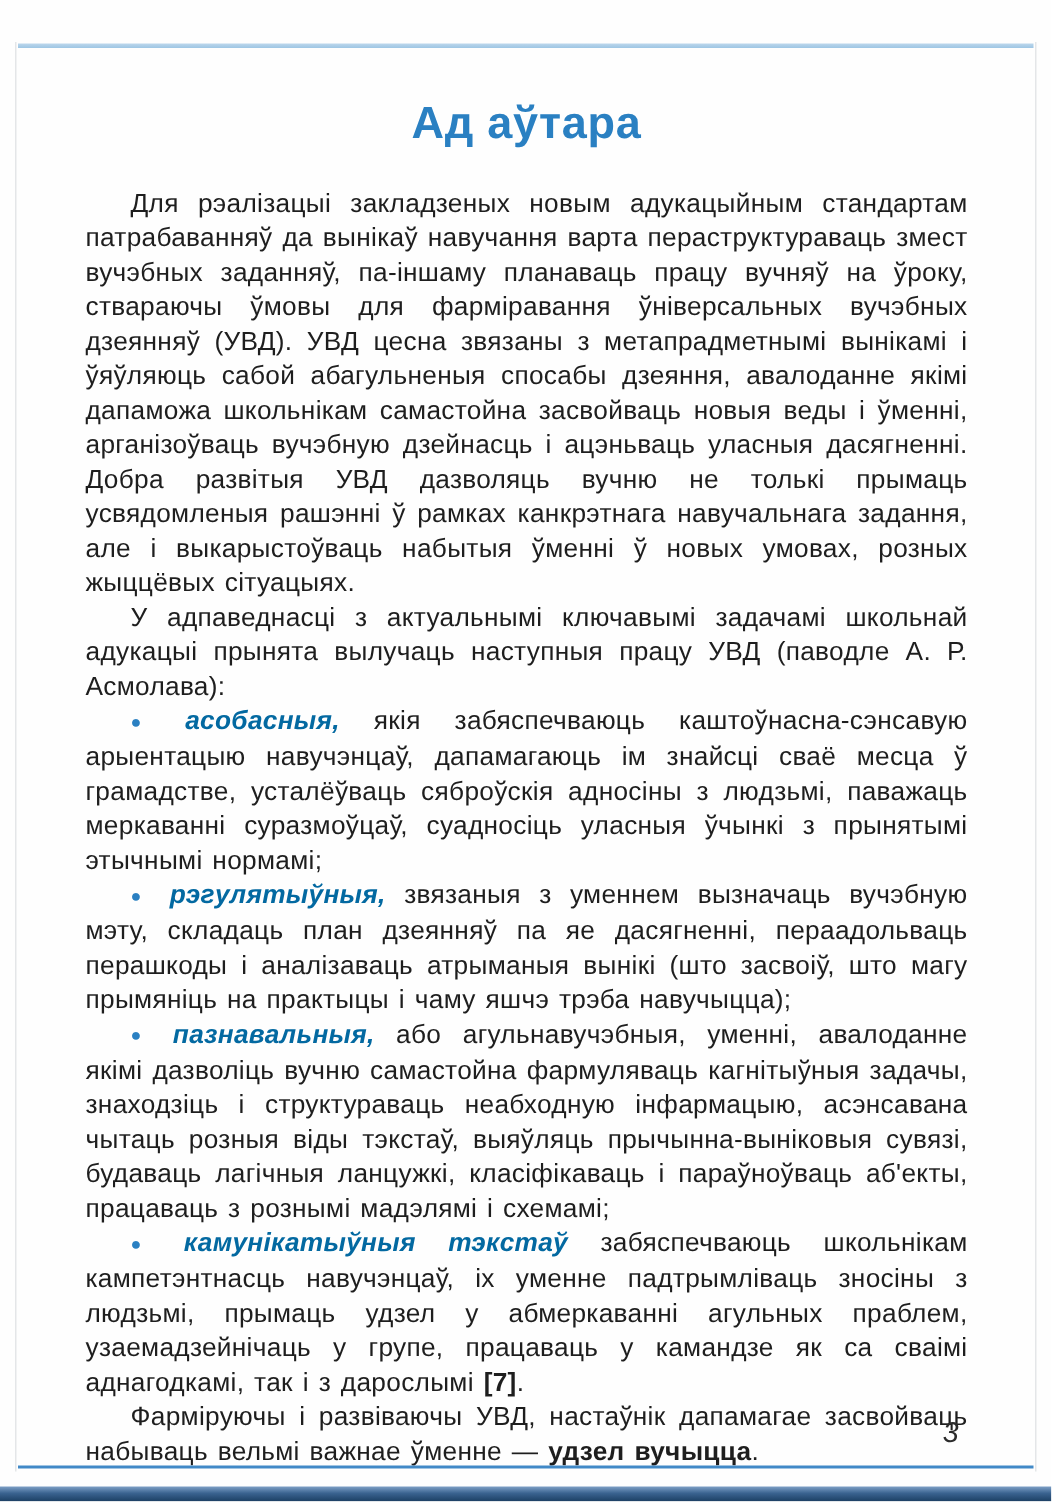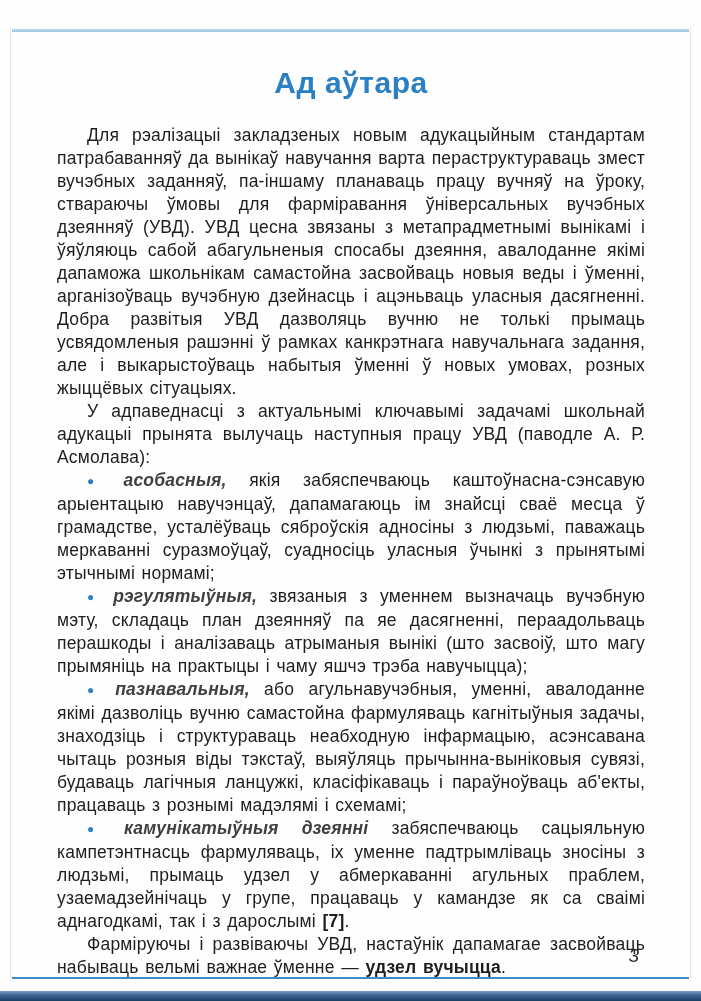--- a/index.html
+++ b/index.html
@@ -64,7 +64,7 @@
   .term {
     font-style: italic;
     font-weight: bold;
-    color: #404040;
+    color: #0369a1;
   }
   .bold { font-weight: bold; }
   .page-number {

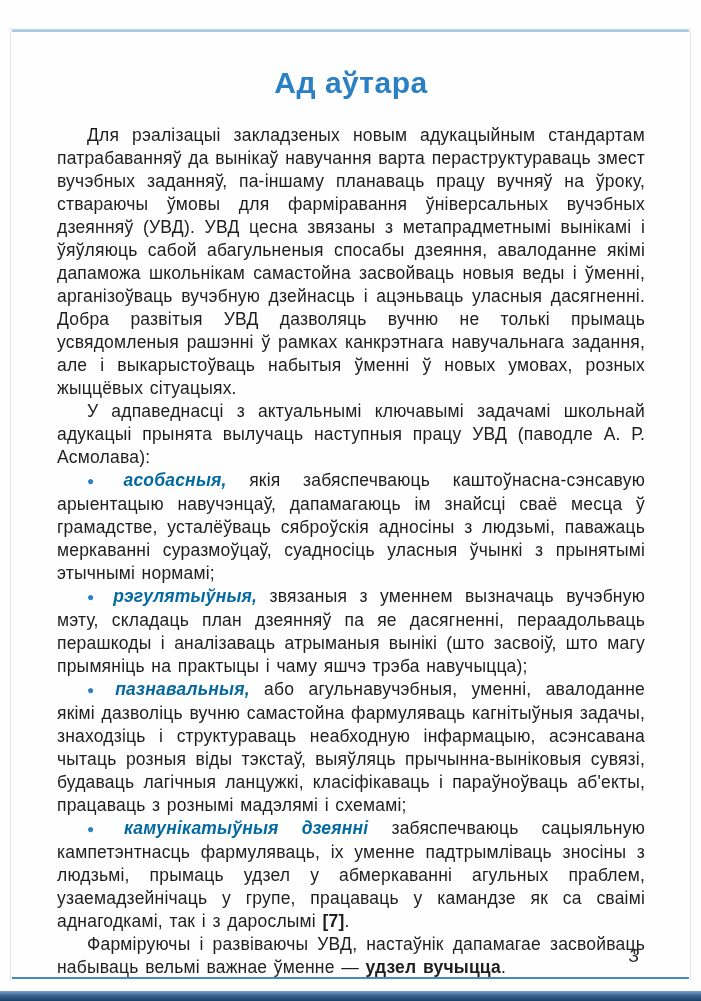--- a/index.html
+++ b/index.html
@@ -113,7 +113,7 @@
 
     <p><span class="bullet">●</span><em class="term">пазнавальныя,</em><span> або агульнавучэбныя, уменні, авалоданне якімі дазволіць вучню самастойна фармуляваць кагнітыўныя задачы, знаходзіць і структураваць неабходную інфармацыю, асэнсавана чытаць розныя віды тэкстаў, выяўляць прычынна-выніковыя сувязі, будаваць лагічныя ланцужкі, класіфікаваць і параўноўваць аб'екты, працаваць з рознымі мадэлямі і схемамі;</span></p>
 
-    <p><span class="bullet">●</span><em class="term">камунікатыўныя дзеянні</em><span> забяспечваюць сацыяльную кампетэнтнасць фармуляваць, іх уменне падтрымліваць зносіны з людзьмі, прымаць удзел у абмеркаванні агульных праблем, узаемадзейнічаць у групе, працаваць у камандзе як са сваімі аднагодкамі, так і з дарослымі </span><strong class="bold">[7]</strong><span>.</span></p>
+    <p><span class="bullet">●</span><em class="term">камунікатыўныя тэкстаў</em><span> забяспечваюць сацыяльную кампетэнтнасць фармуляваць, іх уменне падтрымліваць зносіны з людзьмі, прымаць удзел у абмеркаванні агульных праблем, узаемадзейнічаць у групе, працаваць у камандзе як са сваімі аднагодкамі, так і з дарослымі </span><strong class="bold">[7]</strong><span>.</span></p>
 
     <p><span>Фарміруючы і развіваючы УВД, настаўнік дапамагае засвойваць набываць вельмі важнае ўменне — </span><strong class="bold">удзел вучыцца</strong><span>.</span></p>
 

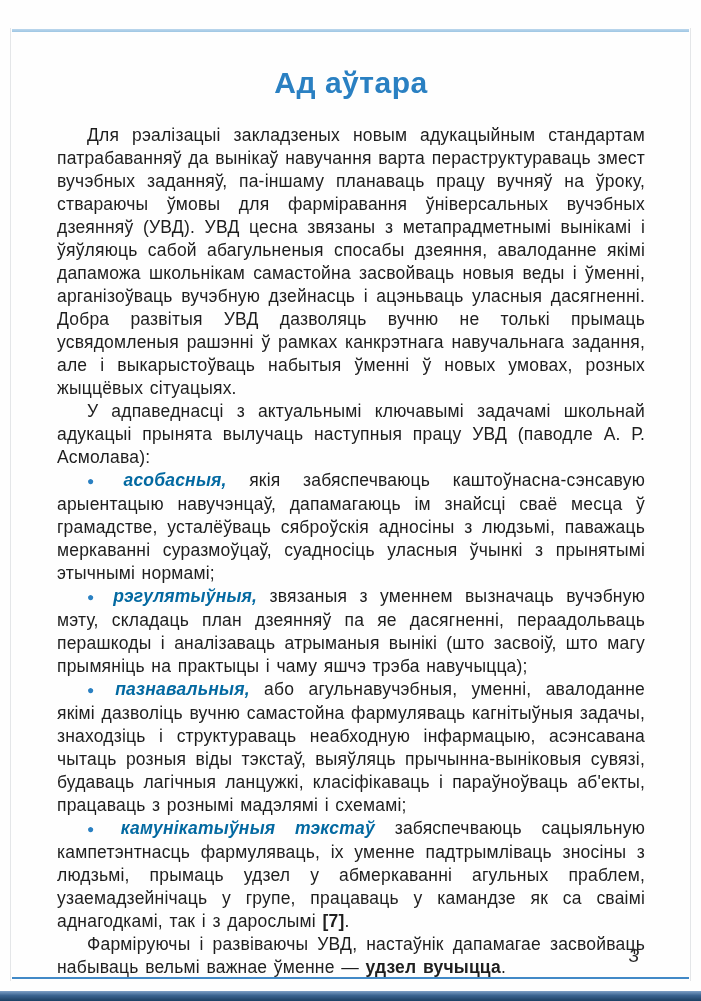--- a/index.html
+++ b/index.html
@@ -113,7 +113,7 @@
 
     <p><span class="bullet">●</span><em class="term">пазнавальныя,</em><span> або агульнавучэбныя, уменні, авалоданне якімі дазволіць вучню самастойна фармуляваць кагнітыўныя задачы, знаходзіць і структураваць неабходную інфармацыю, асэнсавана чытаць розныя віды тэкстаў, выяўляць прычынна-выніковыя сувязі, будаваць лагічныя ланцужкі, класіфікаваць і параўноўваць аб'екты, працаваць з рознымі мадэлямі і схемамі;</span></p>
 
-    <p><span class="bullet">●</span><em class="term">камунікатыўныя тэкстаў</em><span> забяспечваюць сацыяльную кампетэнтнасць фармуляваць, іх уменне падтрымліваць зносіны з людзьмі, прымаць удзел у абмеркаванні агульных праблем, узаемадзейнічаць у групе, працаваць у камандзе як са сваімі аднагодкамі, так і з дарослымі </span><strong class="bold">[7]</strong><span>.</span></p>
+    <p><span class="bullet">●</span><em class="term">камунікатыўныя тэкстаў</em><span> забяспечваюць школьнікам кампетэнтнасць навучэнцаў, іх уменне падтрымліваць зносіны з людзьмі, прымаць удзел у абмеркаванні агульных праблем, узаемадзейнічаць у групе, працаваць у камандзе як са сваімі аднагодкамі, так і з дарослымі </span><strong class="bold">[7]</strong><span>.</span></p>
 
     <p><span>Фарміруючы і развіваючы УВД, настаўнік дапамагае засвойваць набываць вельмі важнае ўменне — </span><strong class="bold">удзел вучыцца</strong><span>.</span></p>
 

